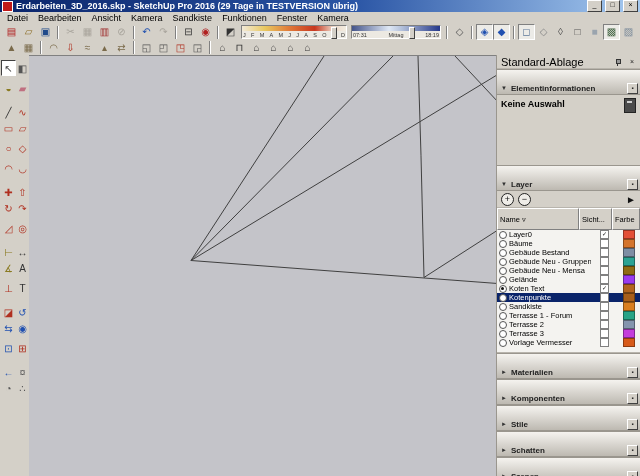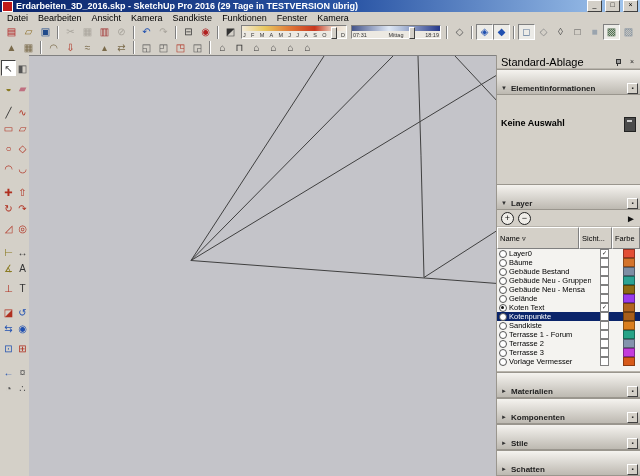--- a/index.html
+++ b/index.html
@@ -65,7 +65,7 @@
   .sec-header .lbl{flex:1;white-space:nowrap;overflow:hidden;}
   .sec-btn{width:9px;height:9px;background:#d4d0c8;border:1px solid;border-color:#fff #404040 #404040 #fff;
     display:flex;align-items:center;justify-content:center;font-size:6px;color:#222;}
-  .entity-content{height:62px;padding:4px;position:relative;margin-top:19px;}
+  .entity-content{height:62px;padding:4px;position:relative;}
   .entity-status{font-size:9px;font-weight:bold;}
   .entity-thumb{position:absolute;top:3px;right:4px;width:10px;height:13px;background:#4a4a4a;
     border:1px solid #222;}

